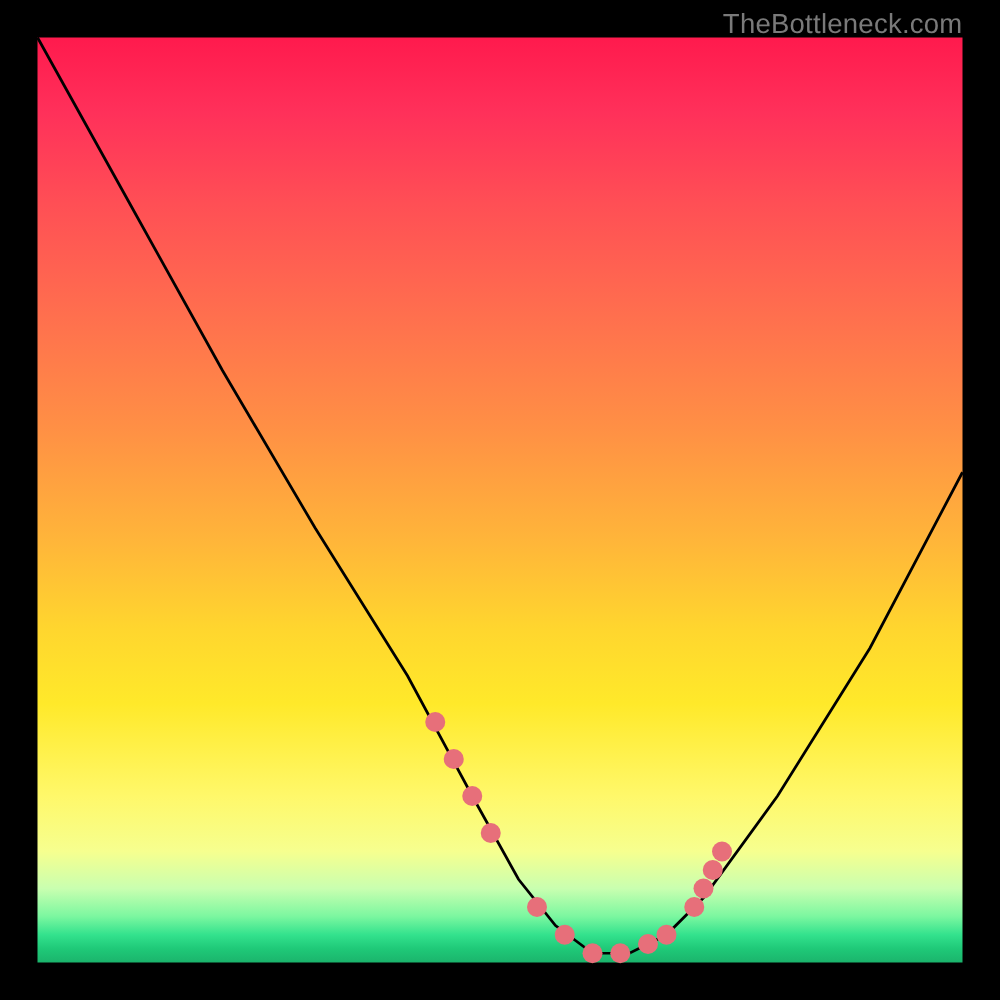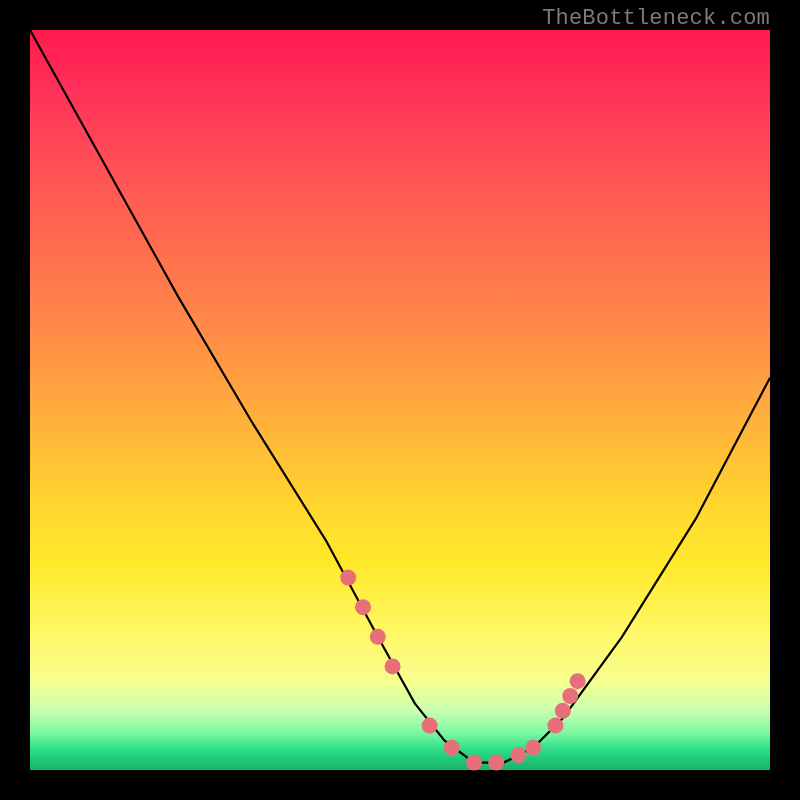--- a/index.html
+++ b/index.html
@@ -18,7 +18,6 @@
     width: 800px;
     height: 800px;
     background: #000;
-    font-family: Liberation Mono, monospace;
   }
   .plot {
     position: absolute;

